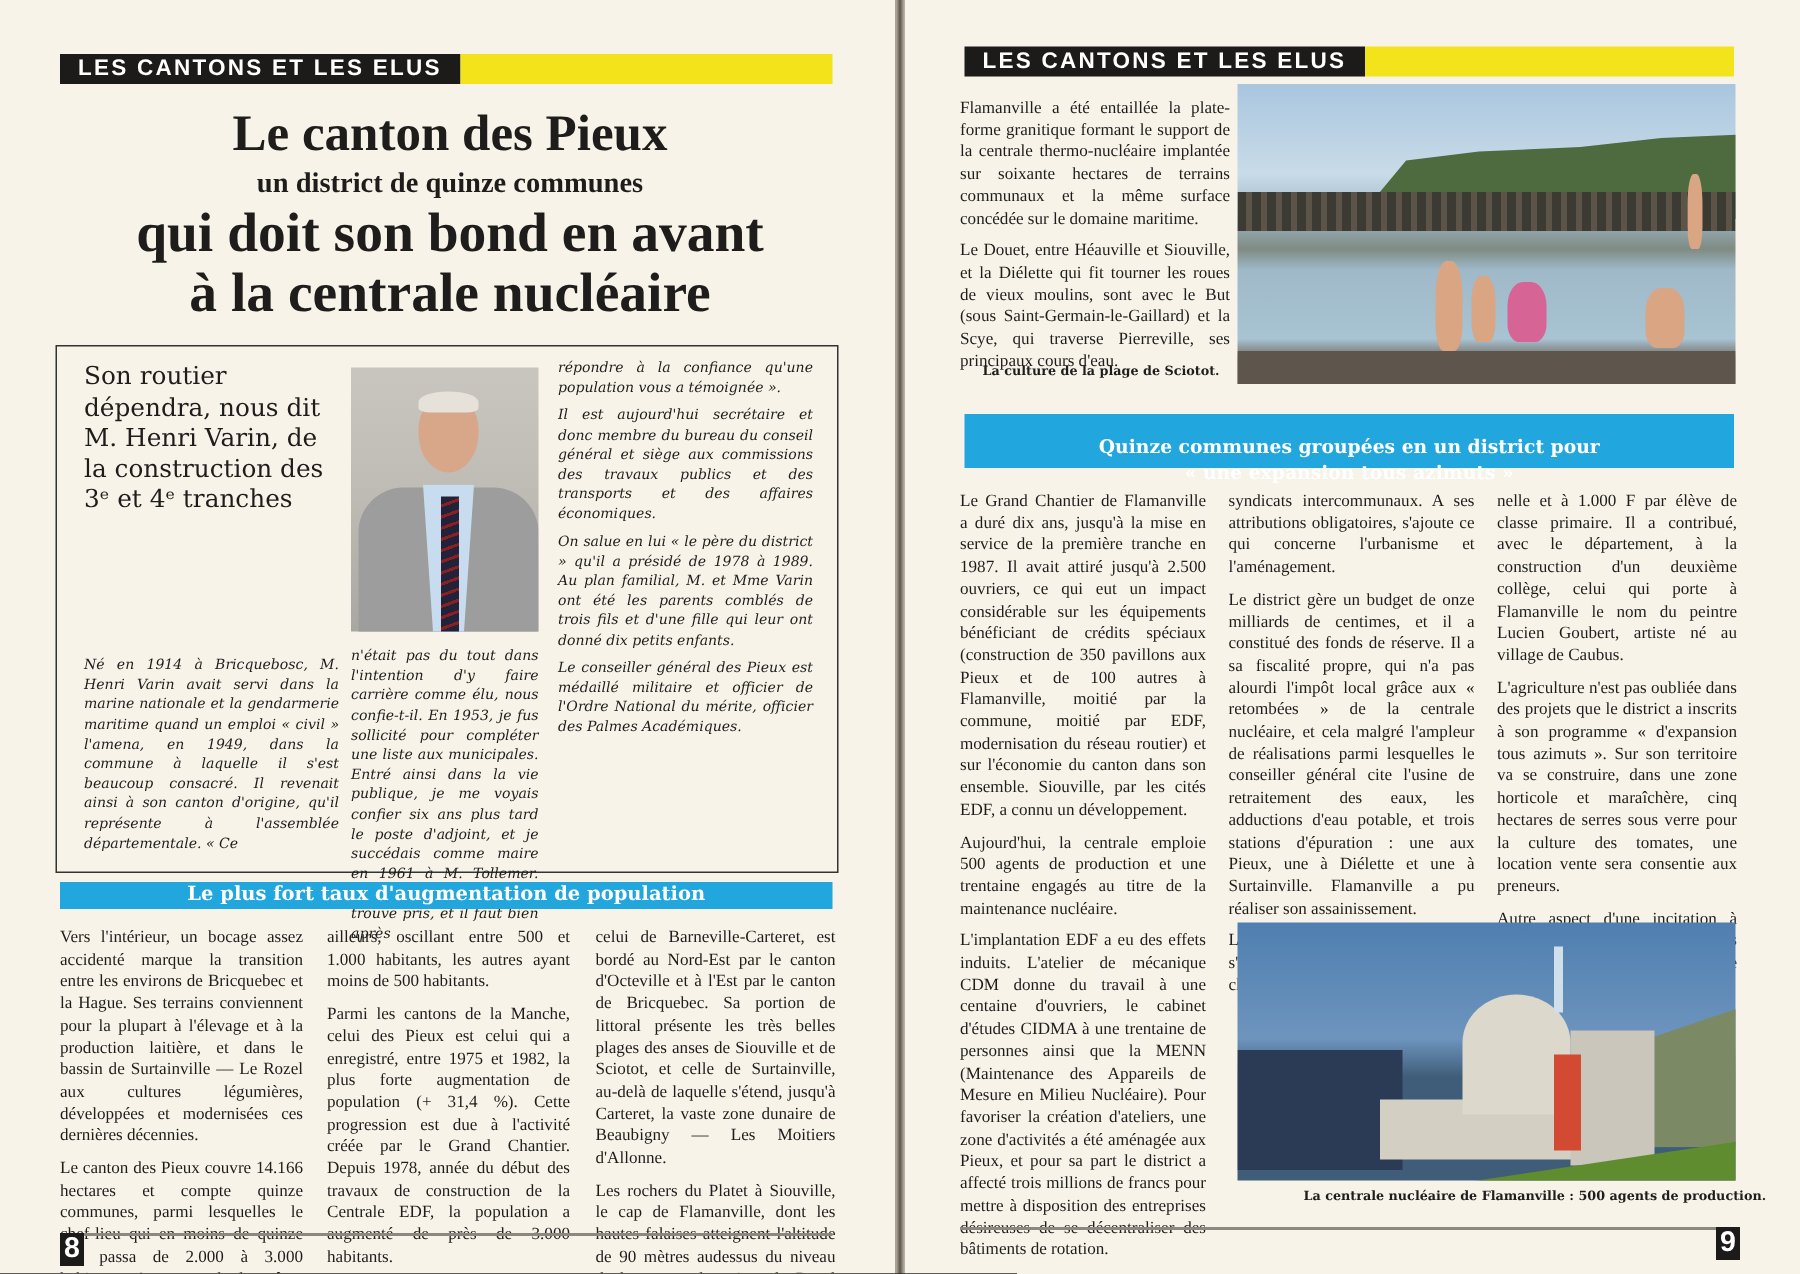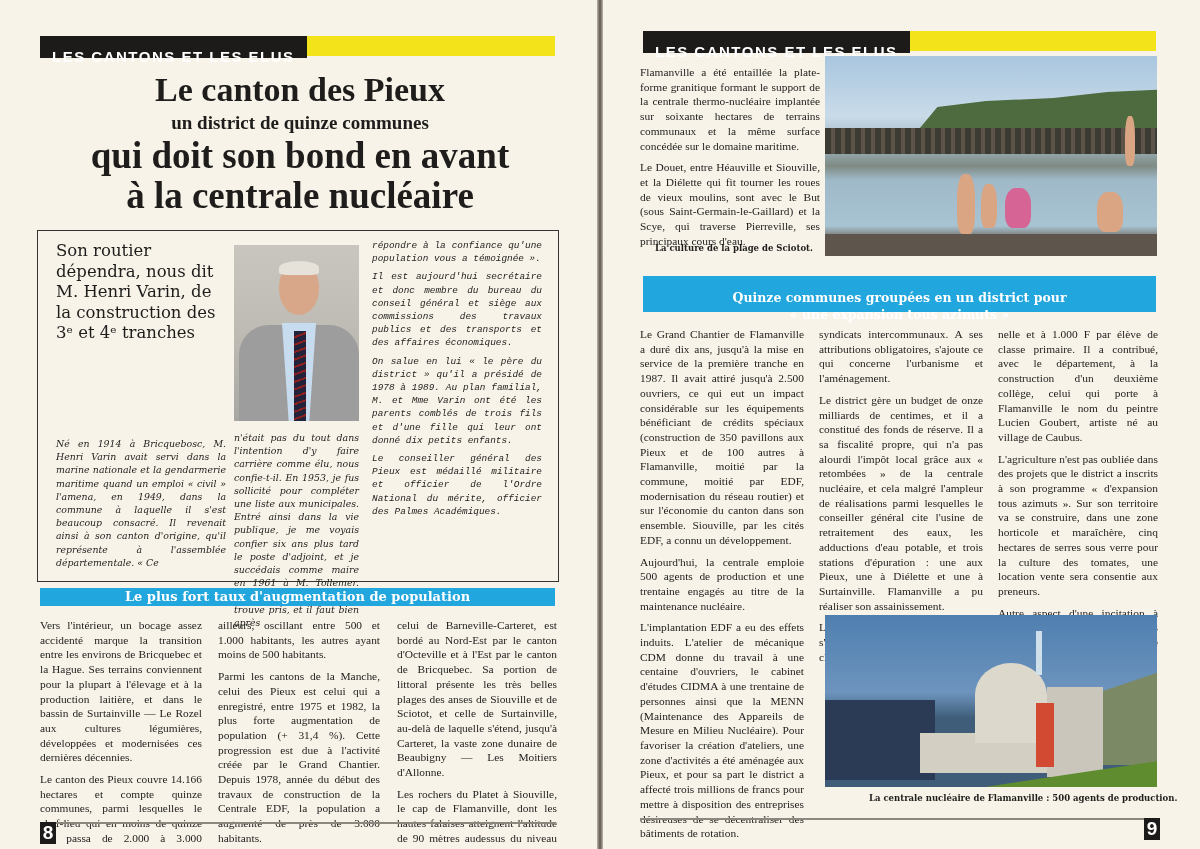--- a/index.html
+++ b/index.html
@@ -11,7 +11,7 @@
   .gutter { position: absolute; left: 597px; top: 0; width: 6px; height: 849px; background: linear-gradient(90deg,#bfb8a8,#5a544c,#bfb8a8); }
 
   .rubric { position: absolute; height: 20px; display: flex; }
-  .rubric .black { background: #1c1b1a; color: #fff; font-family: "Liberation Sans", sans-serif; font-weight: bold; font-size: 15px; letter-spacing: 1.5px; padding: 11px 12px; line-height: 20px; white-space: nowrap; }
+  .rubric .black { background: #1c1b1a; color: #fff; font-family: "Liberation Sans", sans-serif; font-weight: bold; font-size: 15px; letter-spacing: 1.5px; padding: 0 12px; line-height: 20px; white-space: nowrap; }
   .rubric .yellow { background: #f2e31a; flex: 1; }
 
   .title-block { position: absolute; left: 40px; top: 70px; width: 520px; text-align: center; font-weight: bold; }

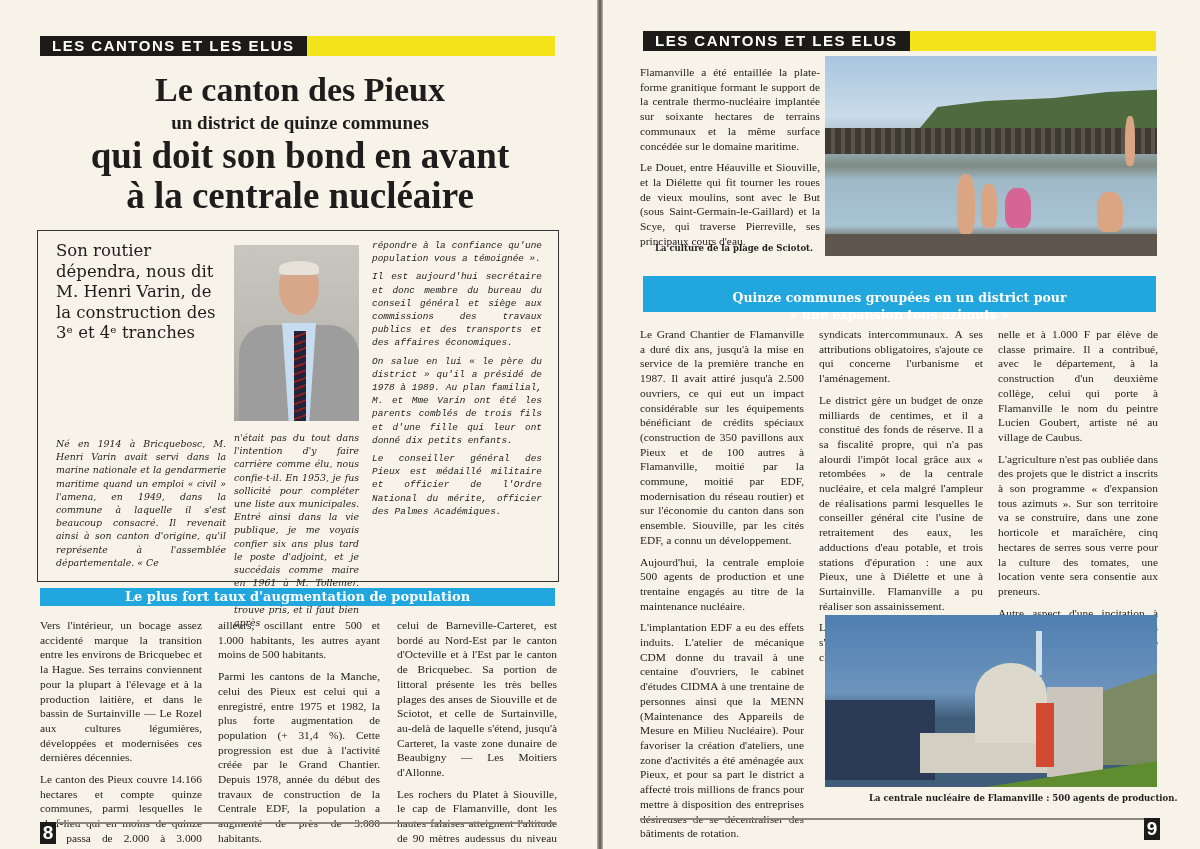--- a/index.html
+++ b/index.html
@@ -22,7 +22,7 @@
   .boxed { position: absolute; left: 37px; top: 230px; width: 522px; height: 352px; border: 1.5px solid #333; }
   .bio-head { position: absolute; left: 18px; top: 10px; width: 170px; font-family: "DejaVu Serif", serif; font-size: 16.5px; line-height: 20.5px; }
   .bio-col { position: absolute; font-family: "DejaVu Serif", serif; font-style: italic; font-size: 9.4px; line-height: 13.2px; text-align: justify; }
-  .bio-col p { margin-bottom: 5px; font-family: Liberation Mono, monospace; }
+  .bio-col p { margin-bottom: 5px; }
   .portrait { position: absolute; left: 196px; top: 14px; width: 125px; height: 176px; background: linear-gradient(180deg,#c8c6be 0%,#bdbbb3 50%,#a8a7a2 100%); overflow: hidden; }
   .portrait .head { position: absolute; left: 45px; top: 18px; width: 40px; height: 52px; border-radius: 45% 45% 50% 50%; background: #d8a78a; }
   .portrait .hair { position: absolute; left: 45px; top: 16px; width: 40px; height: 14px; border-radius: 50% 50% 20% 20%; background: #e6e2da; }

